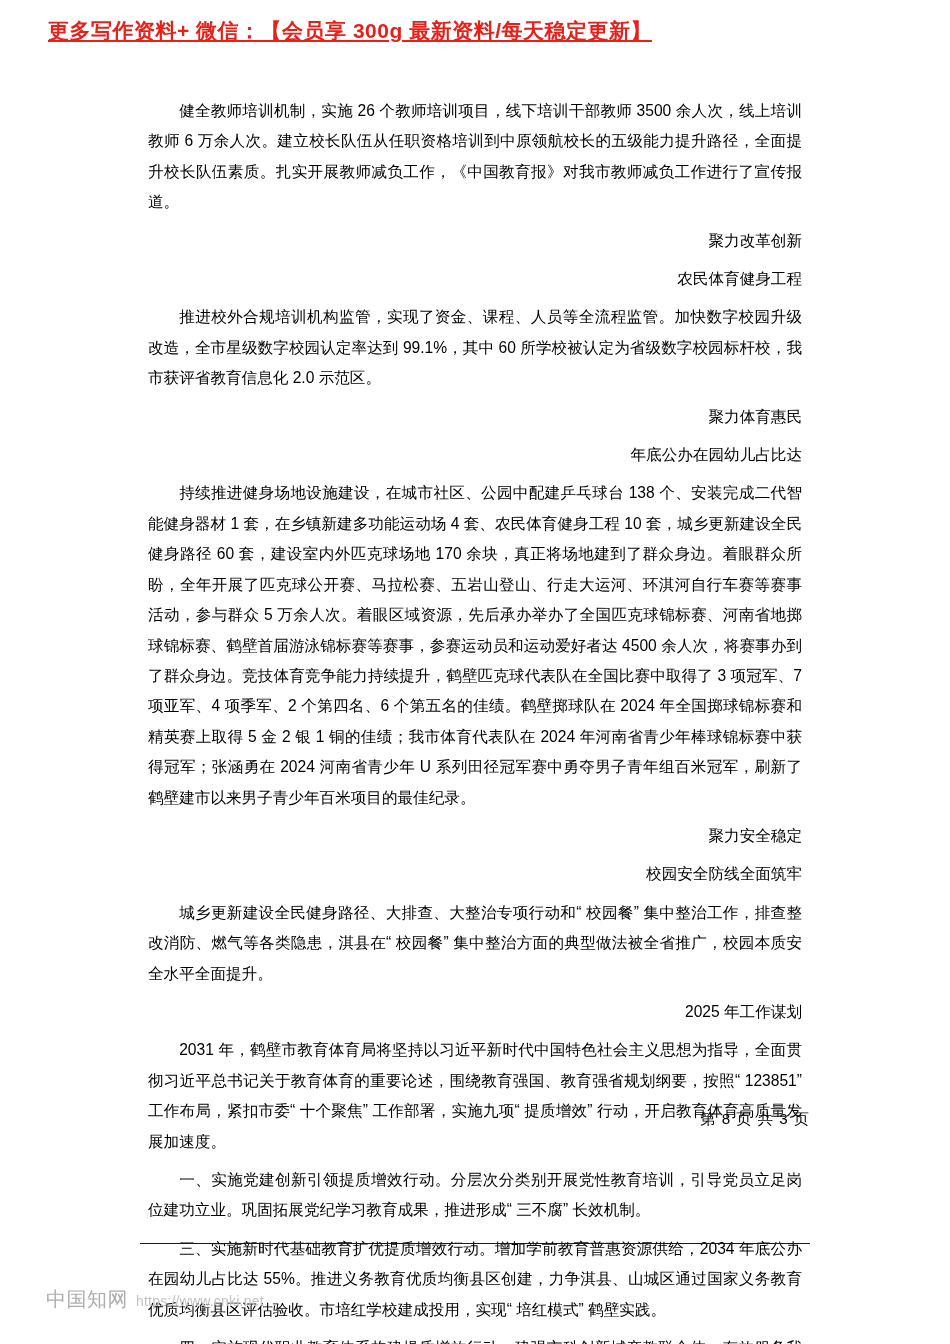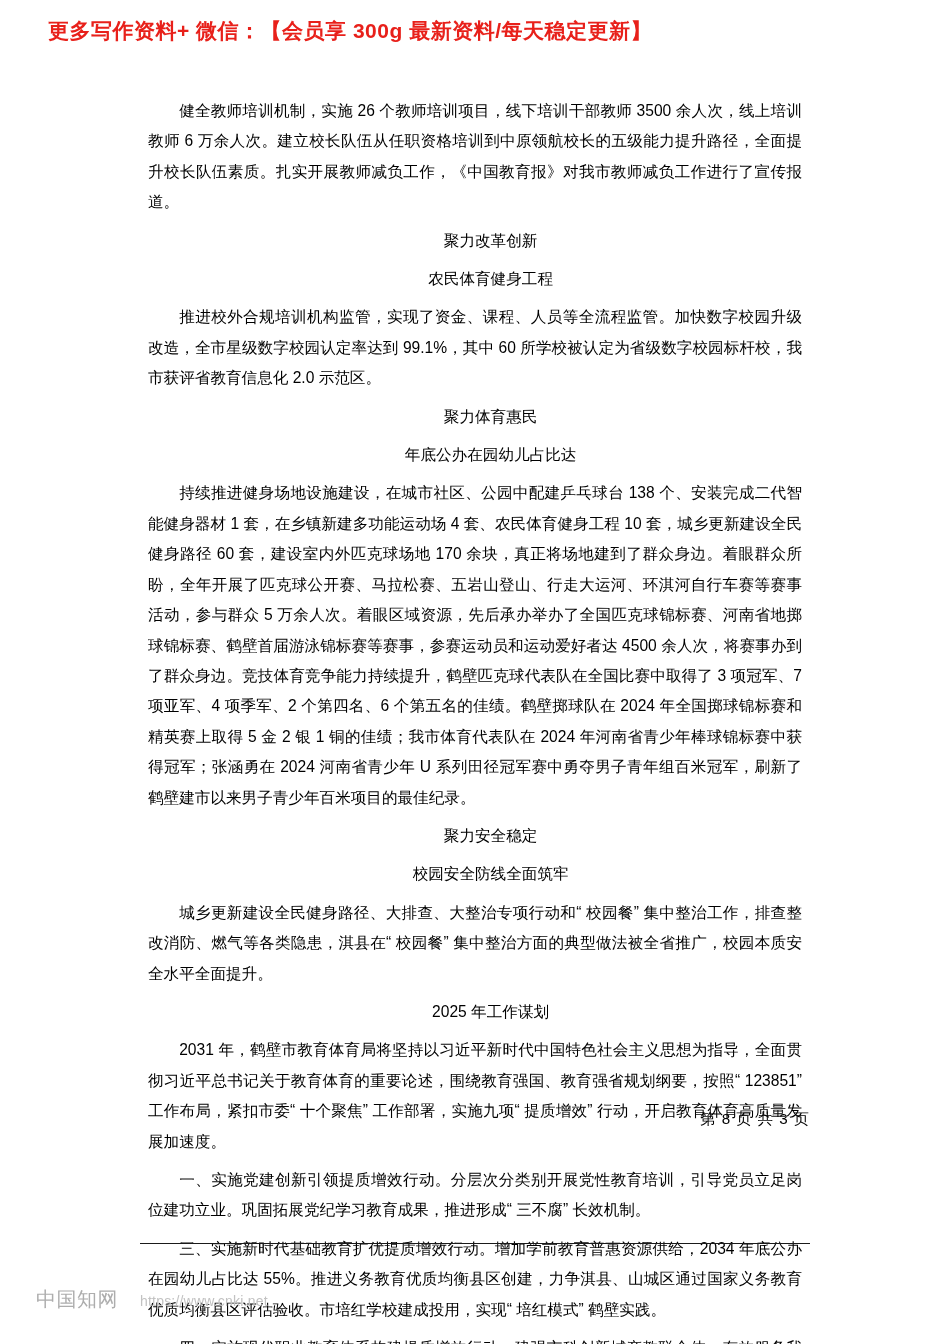--- a/index.html
+++ b/index.html
@@ -28,6 +28,7 @@
     letter-spacing: 0.5px;
     white-space: nowrap;
     line-height: 34px;
+    text-decoration: underline;
   }
 
   

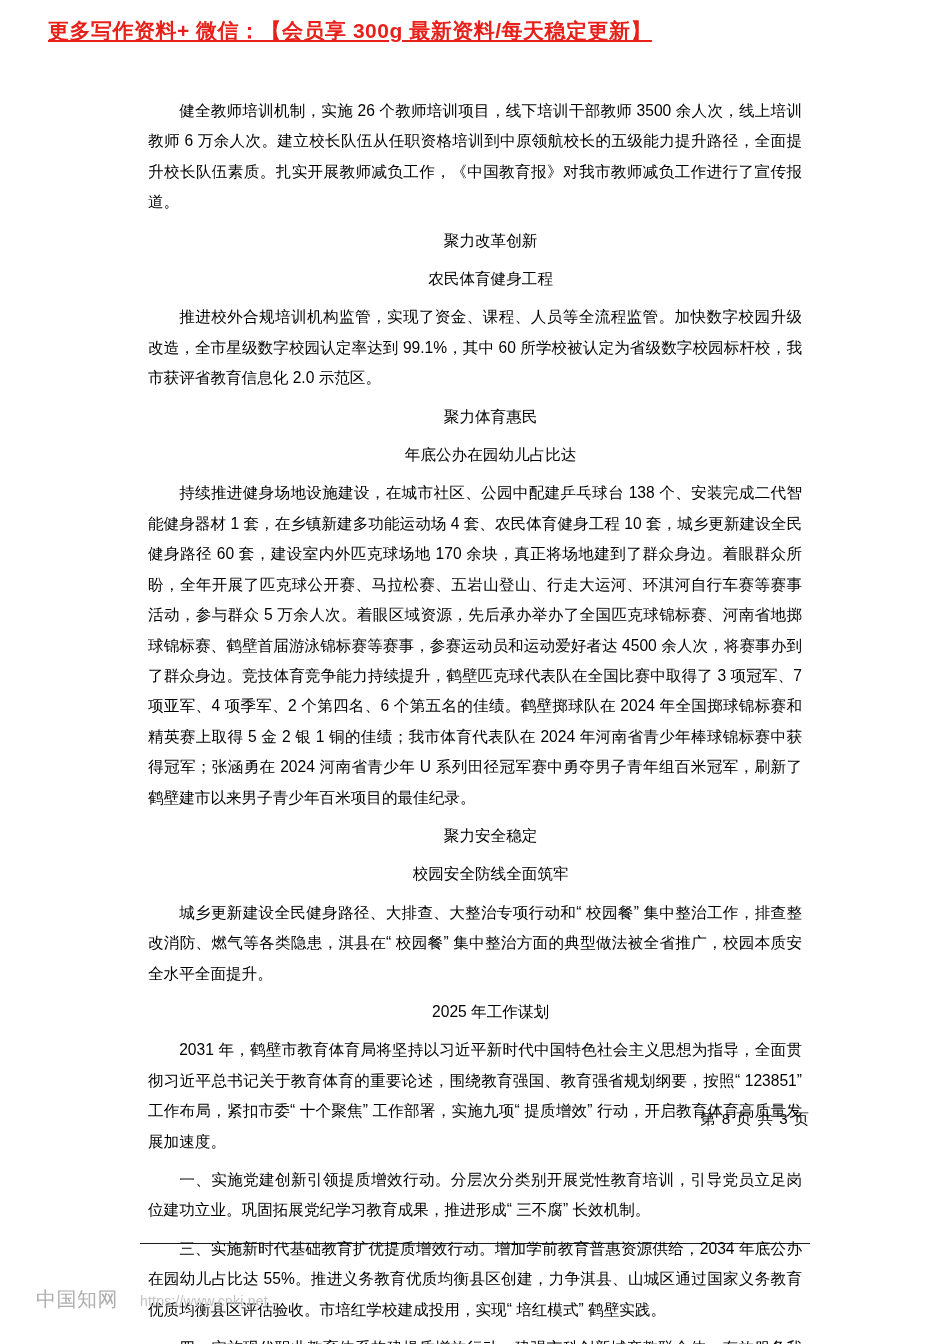--- a/index.html
+++ b/index.html
@@ -50,7 +50,7 @@
   }
   .para.heading {
     text-indent: 2em;
-    text-align: center;
+    text-align: right;
   }
 
   

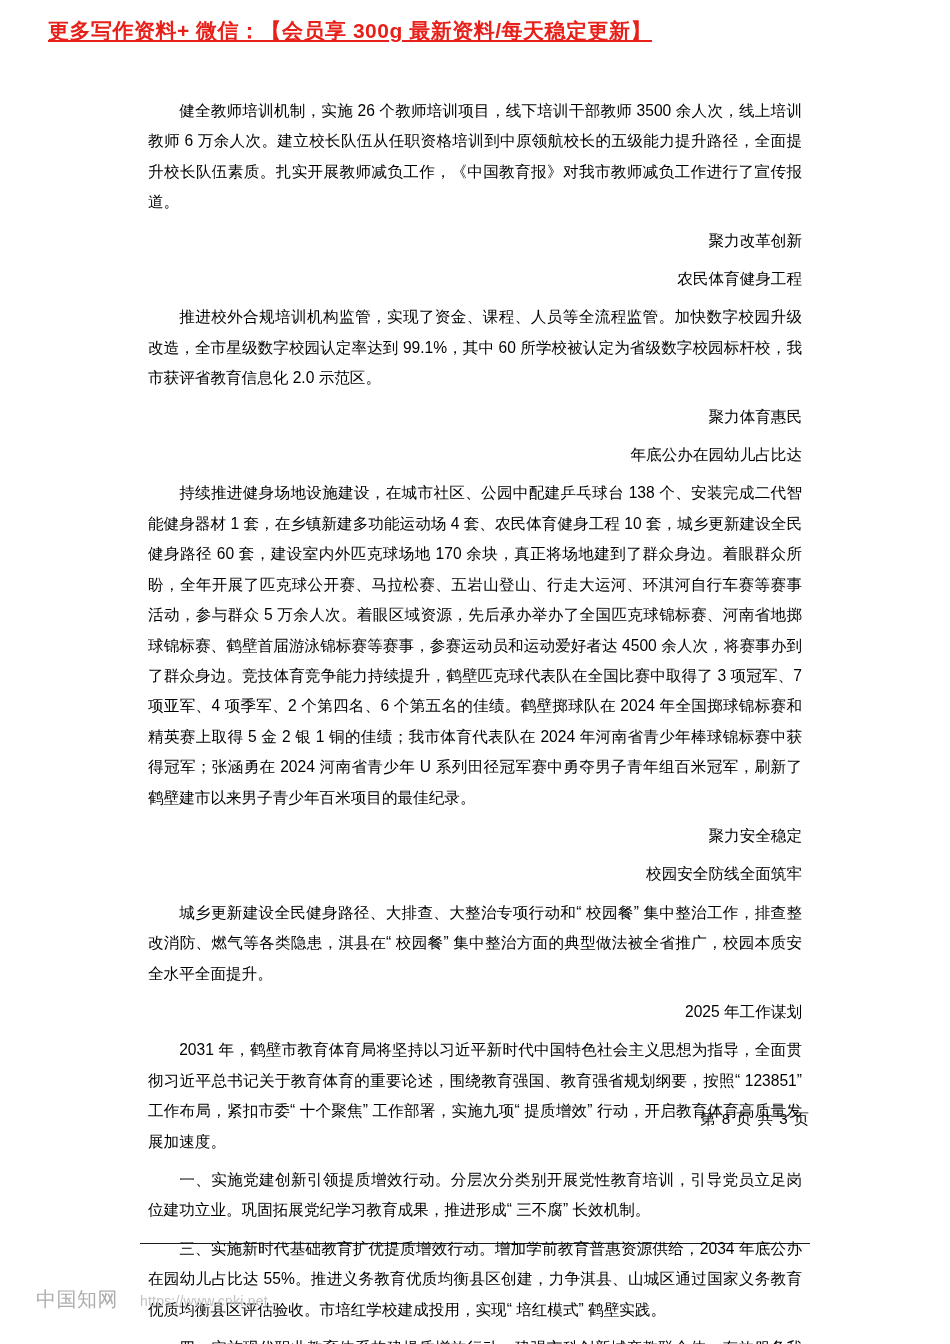--- a/index.html
+++ b/index.html
@@ -78,11 +78,11 @@
   
   #cnki-watermark {
     position: absolute;
-    left: 36px;
+    left: 46px;
     top: 1286px;
     display: flex;
     align-items: baseline;
-    gap: 22px;
+    gap: 8px;
     color: #b3b3b3;
     text-align: right;
   }

